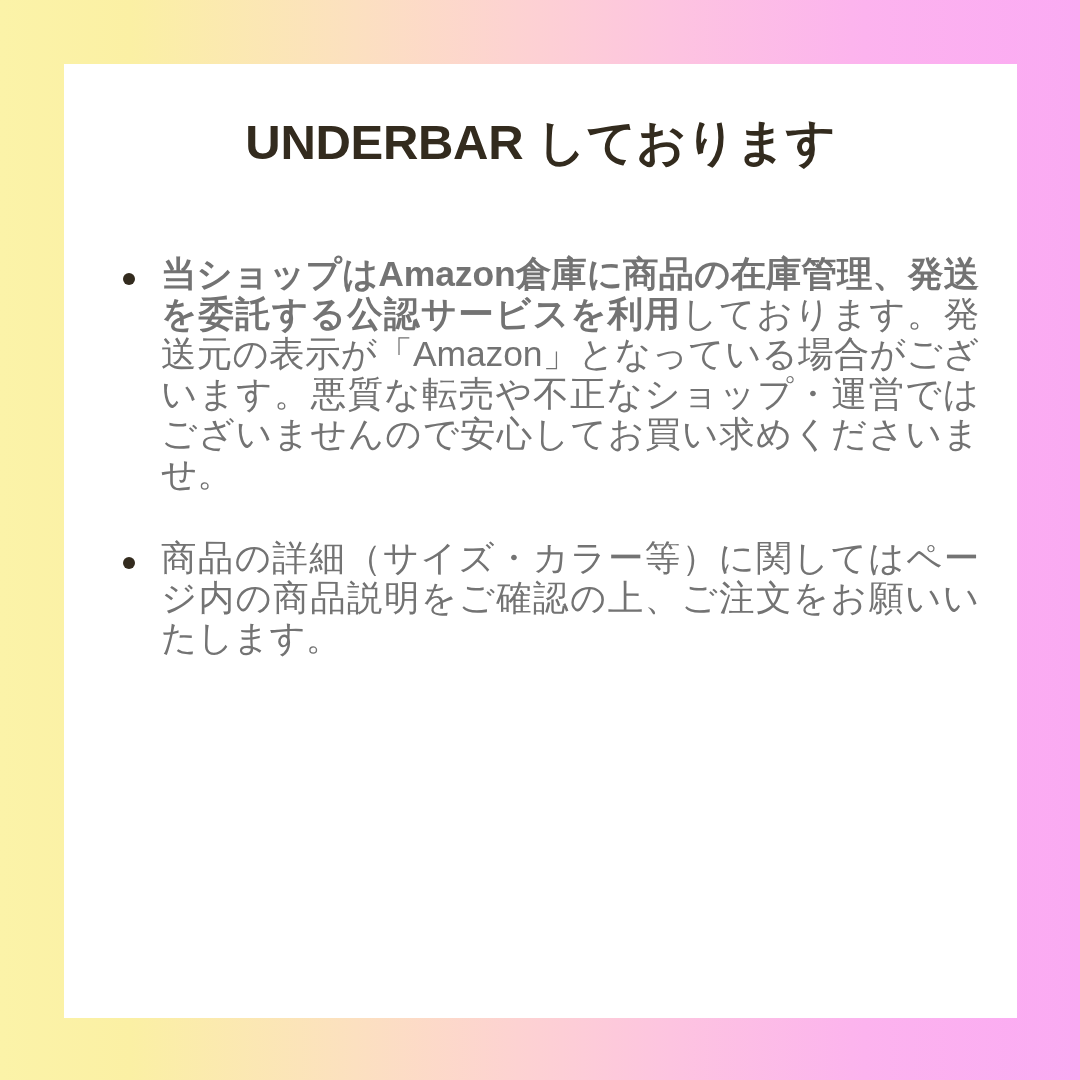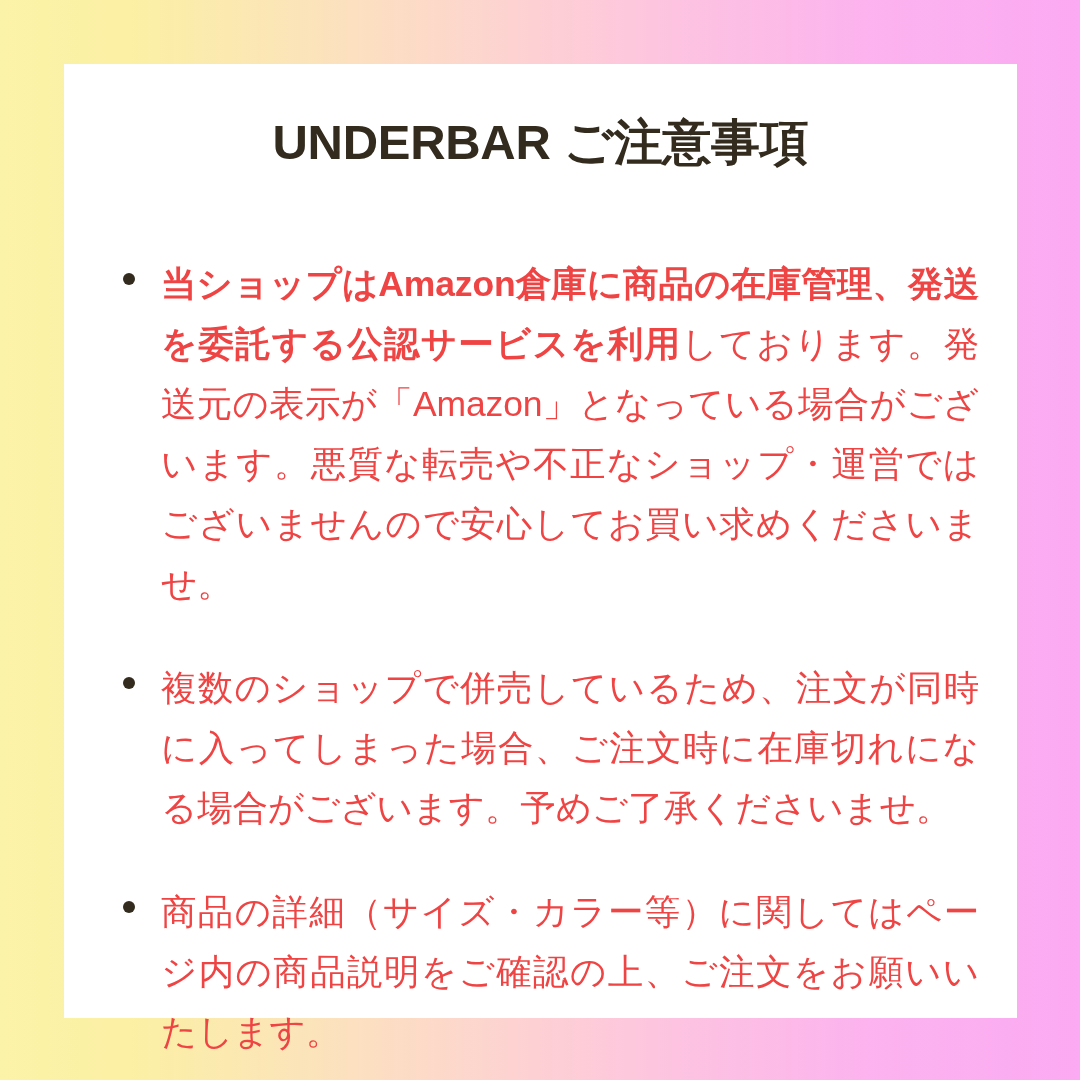--- a/index.html
+++ b/index.html
@@ -85,7 +85,7 @@
 
 <div id="notice-card">
 
-  <div id="card-title">UNDERBAR ご注意事項</div>
+  <div id="card-title">UNDERBAR しております</div>
 
   <ul id="notice-list">
 

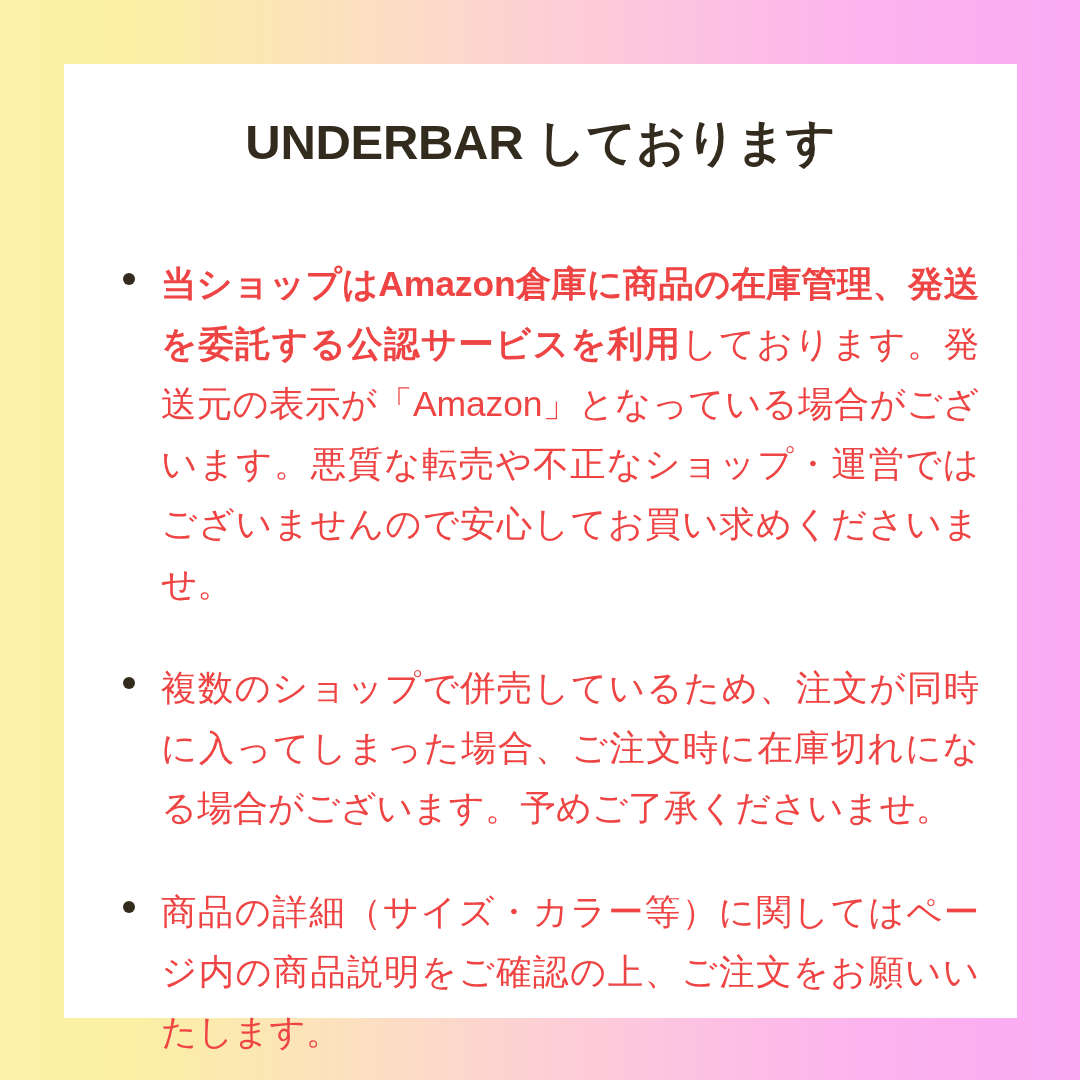--- a/index.html
+++ b/index.html
@@ -57,8 +57,8 @@
     padding-left: 49px;
     margin-bottom: 44px;
     font-size: 35.5px;
-    line-height: 60px;
-    color: #ef4444;
+    line-height: 40px;
+    color: #737373;
     text-align: justify;
     text-justify: inter-character;
     letter-spacing: -0.15px;

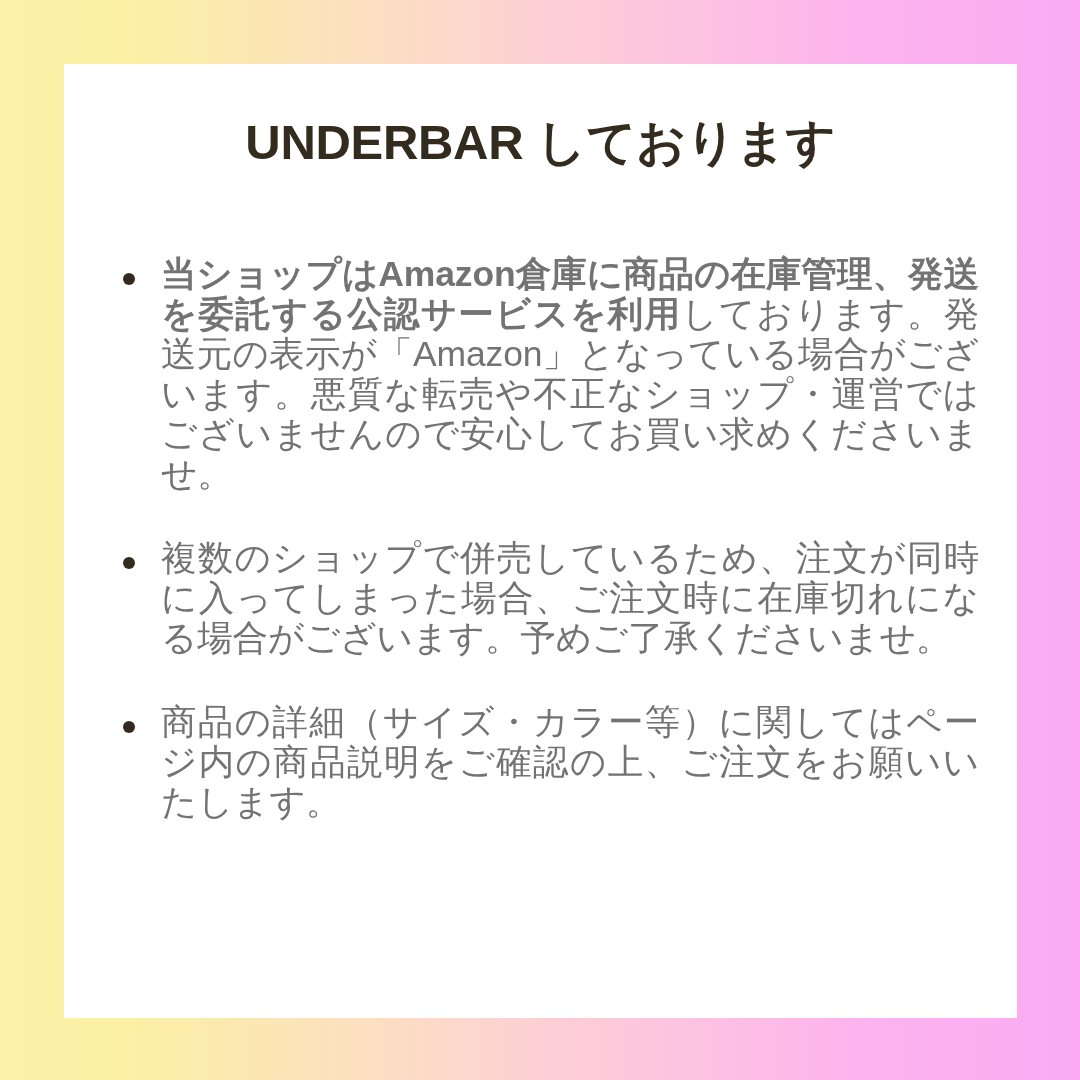--- a/index.html
+++ b/index.html
@@ -94,10 +94,6 @@
       <span class="notice-text emphasis">当ショップはAmazon倉庫に商品の在庫管理、発送を委託する公認サービスを利用</span><span class="notice-text">しております。発送元の表示が「Amazon」となっている場合がございます。悪質な転売や不正なショップ・運営ではございませんので安心してお買い求めくださいませ。</span>
     </li>
 
-    <li class="notice-item">
-      <span class="bullet-marker"></span>
-      <span class="notice-text">複数のショップで併売しているため、注文が同時に入ってしまった場合、ご注文時に在庫切れになる場合がございます。予めご了承くださいませ。</span>
-    </li>
 
     <li class="notice-item">
       <span class="bullet-marker"></span>

